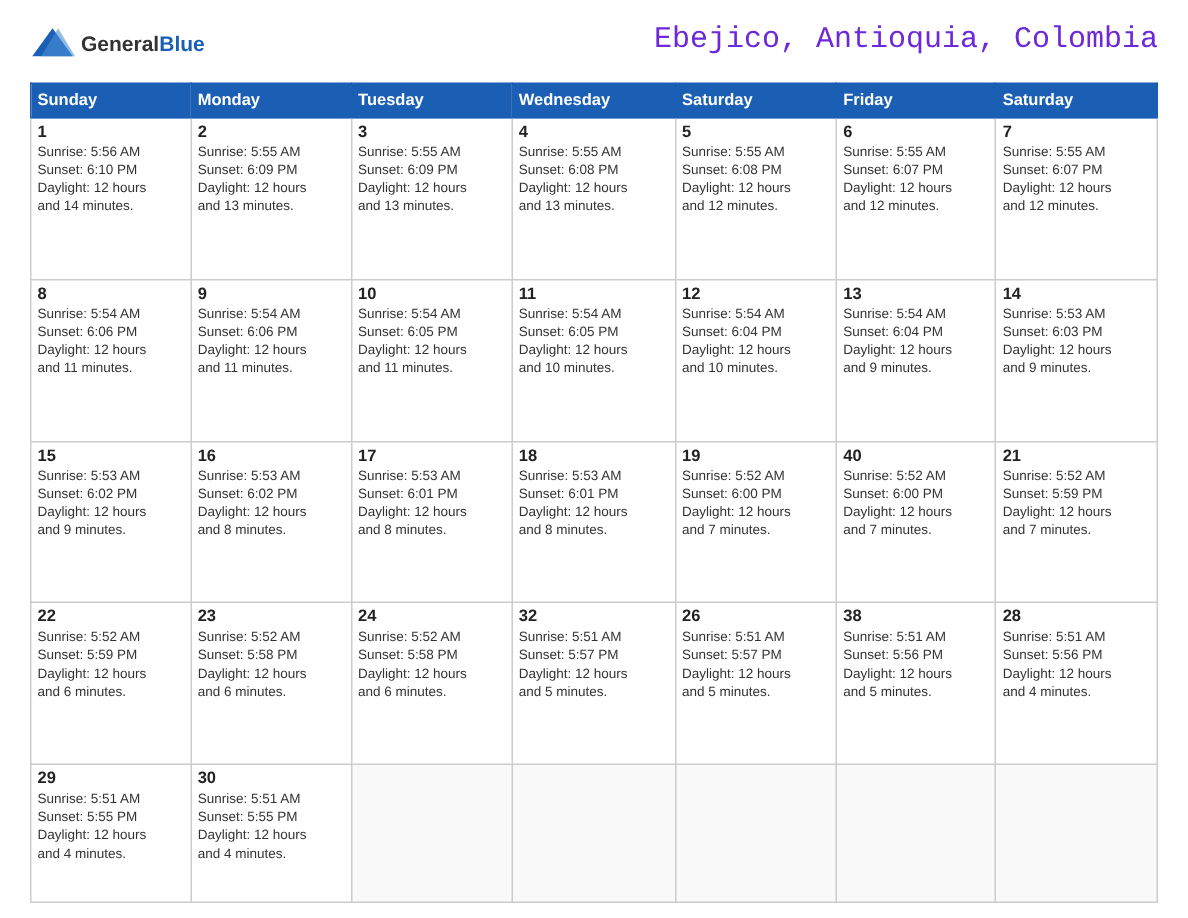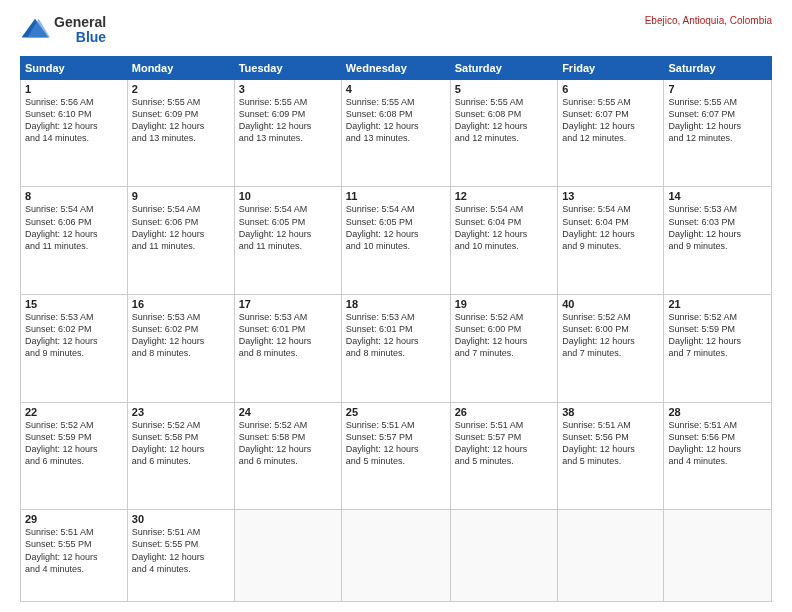--- a/index.html
+++ b/index.html
@@ -30,7 +30,7 @@
     }
     .logo-text {
       display: flex;
-      flex-direction: column;
+      flex-direction: row;
       font-size: 14px;
       font-weight: bold;
       line-height: 1.1;

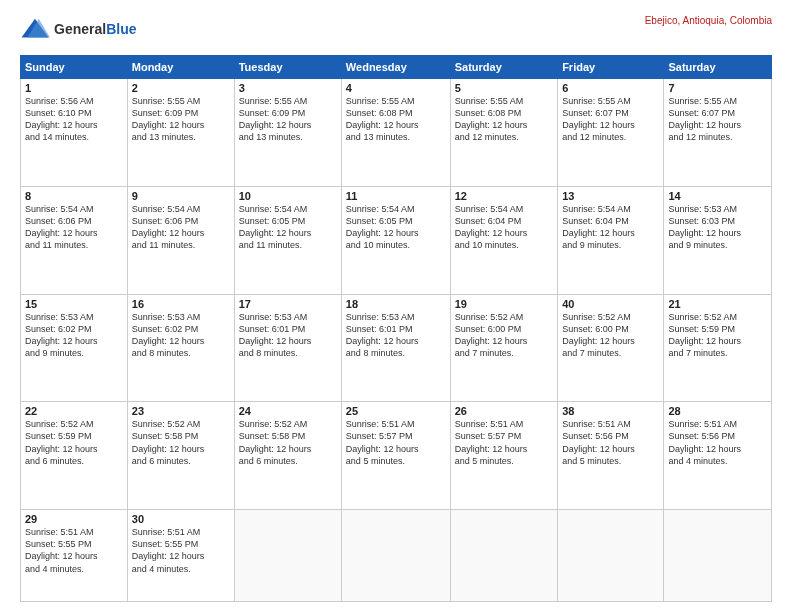--- a/index.html
+++ b/index.html
@@ -50,8 +50,9 @@
       color: #222;
     }
     .location {
-      font-size: 10px;
-      color: #b91c1c;
+      font-size: 20px;
+      color: #6d28d9;
+      font-family: Liberation Mono, monospace;
     }
     .calendar {
       flex: 1;

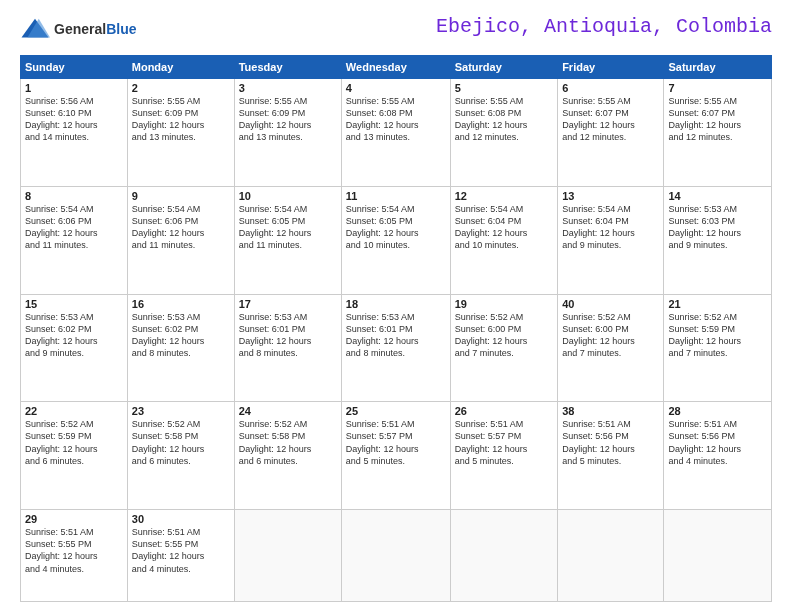--- a/index.html
+++ b/index.html
@@ -234,7 +234,7 @@
             <div class="day-info">Sunrise: 5:52 AM<br>Sunset: 5:58 PM<br>Daylight: 12 hours<br>and 6 minutes.</div>
           </td>
           <td>
-            <span class="day-num">25</span>
+            <span class="day-num">32</span>
             <div class="day-info">Sunrise: 5:51 AM<br>Sunset: 5:57 PM<br>Daylight: 12 hours<br>and 5 minutes.</div>
           </td>
           <td>

